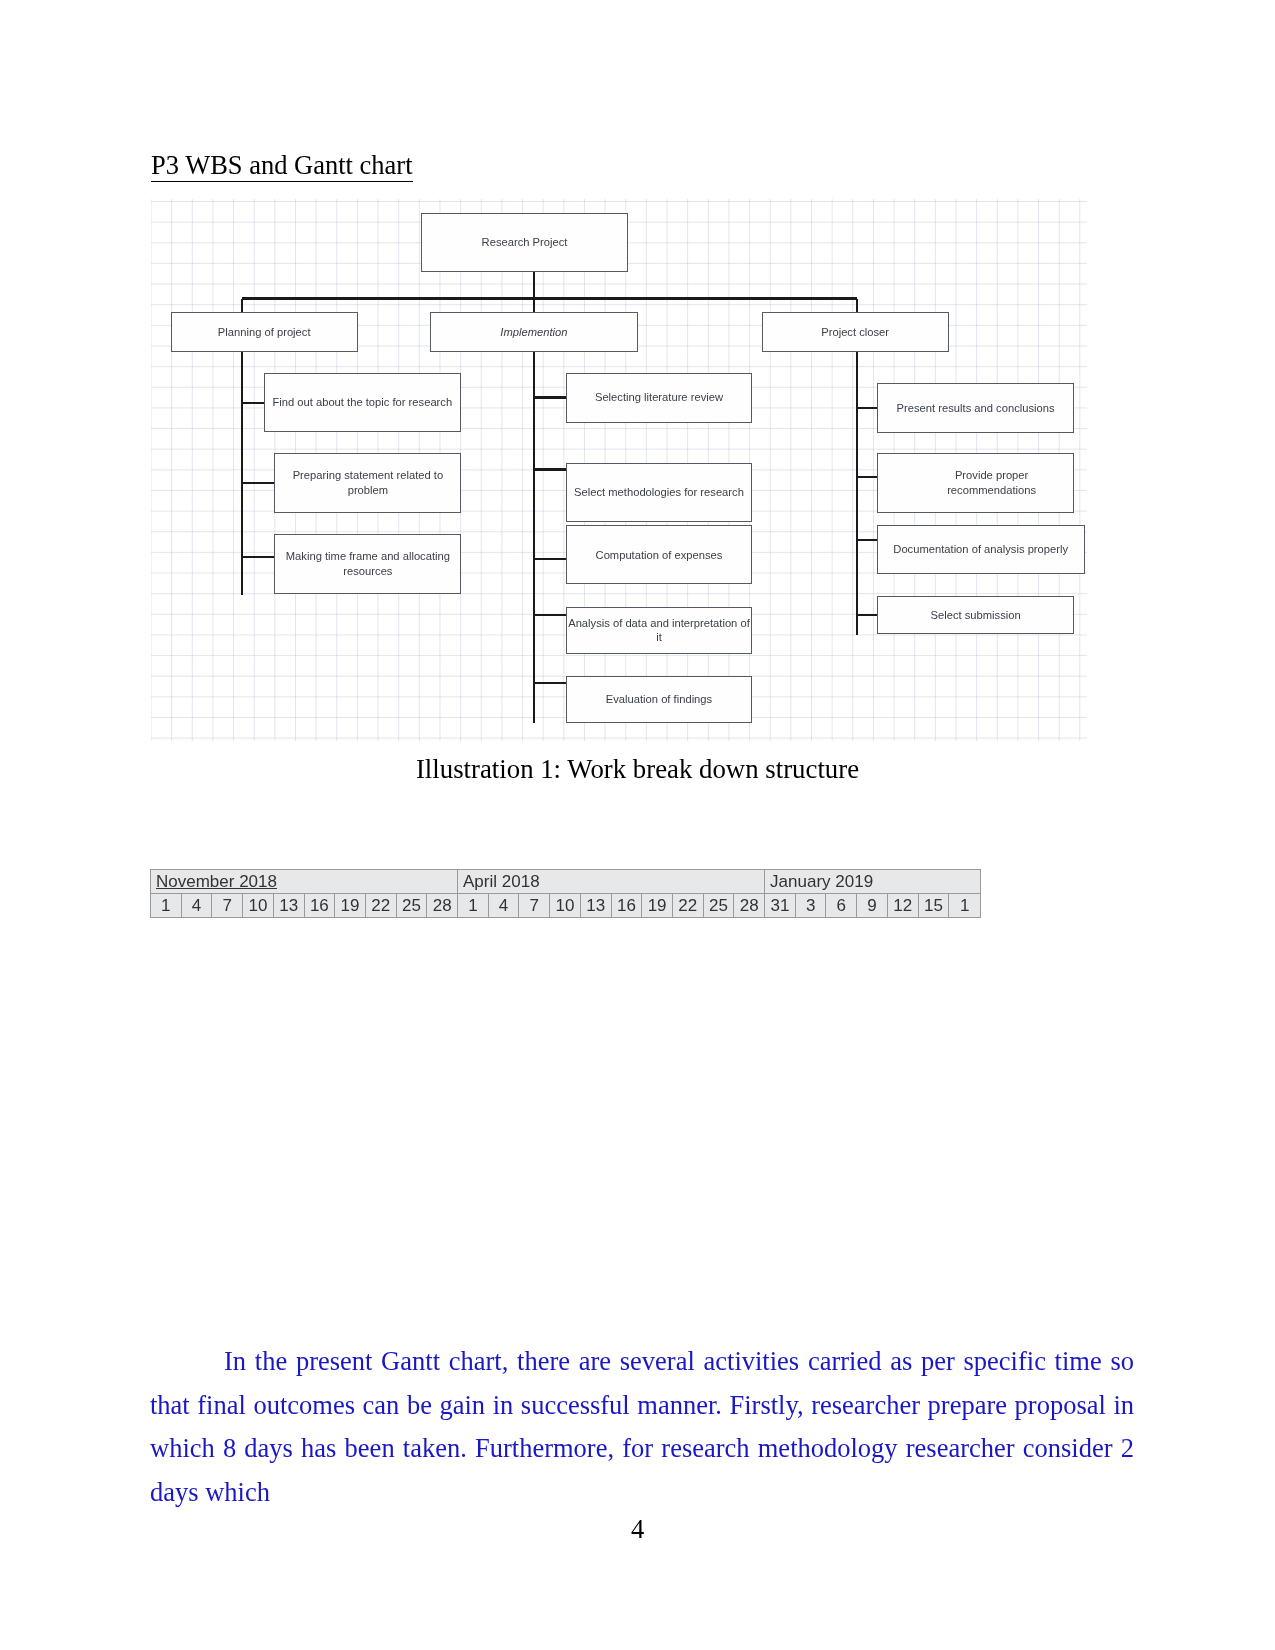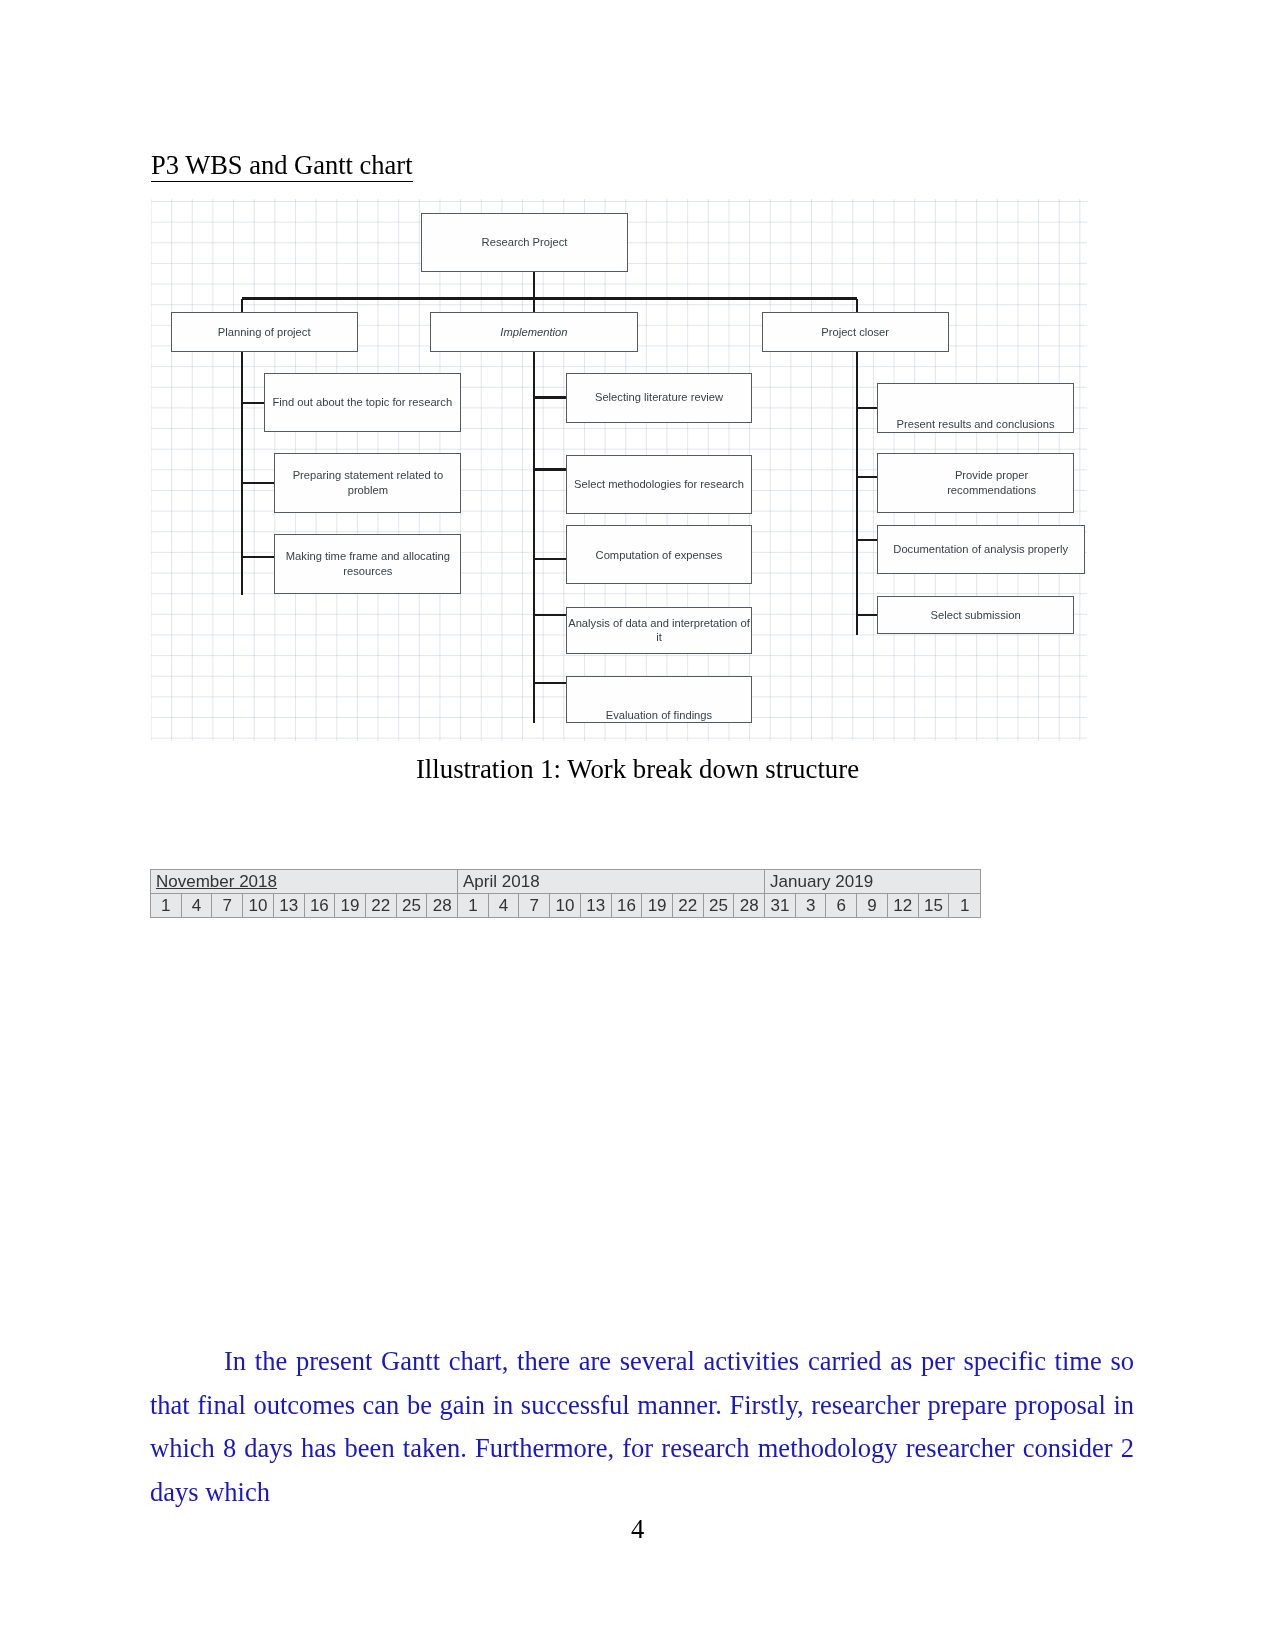--- a/index.html
+++ b/index.html
@@ -101,7 +101,7 @@
       <div class="ln" style="left: 381.8px; top: 99.5px; width: 2.2px; height: 13.7px;"></div>
       <div class="ln" style="left: 704.6px; top: 153px; width: 2.2px; height: 283px;"></div>
       <div class="ln" style="left: 705.7px; top: 207.7px; width: 20px; height: 2.2px;"></div>
-      <div class="wbsbox" style="left: 725.7px; top: 184px; width: 197.8px; height: 49.8px; align-items: flex-end;">
+      <div class="wbsbox" style="left: 725.7px; top: 184px; width: 197.8px; height: 49.8px;">
         <span>Present results and conclusions</span>
       </div>
       <div class="ln" style="left: 705.7px; top: 276.9px; width: 20px; height: 2.2px;"></div>

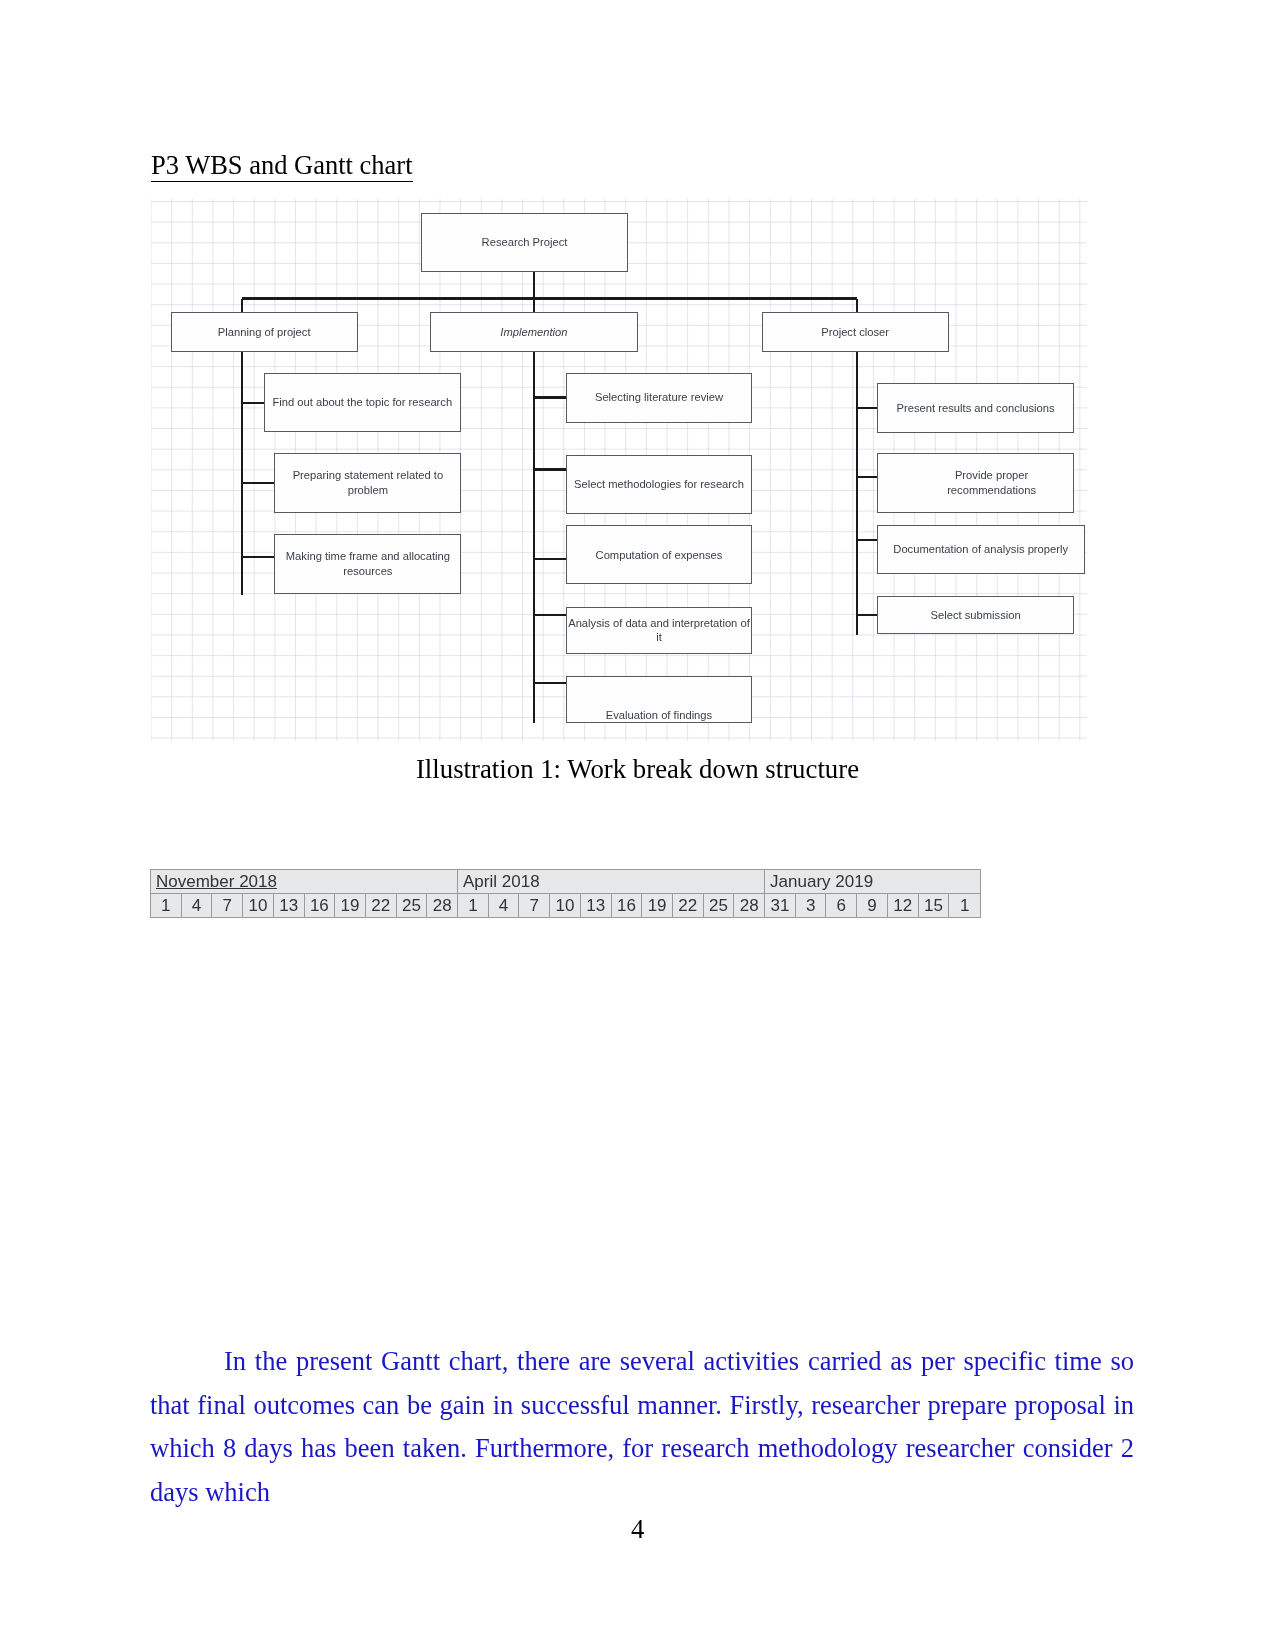--- a/index.html
+++ b/index.html
@@ -80,7 +80,7 @@
         <span>Selecting literature review</span>
       </div>
       <div class="ln" style="left: 382.9px; top: 269.4px; width: 31.8px; height: 2.2px;"></div>
-      <div class="wbsbox" style="left: 414.7px; top: 256px; width: 186.6px; height: 59.2px;">
+      <div class="wbsbox" style="left: 414.7px; top: 264px; width: 186.6px; height: 59.2px;">
         <span>Select methodologies for research</span>
       </div>
       <div class="ln" style="left: 382.9px; top: 358.9px; width: 31.8px; height: 2.2px;"></div>

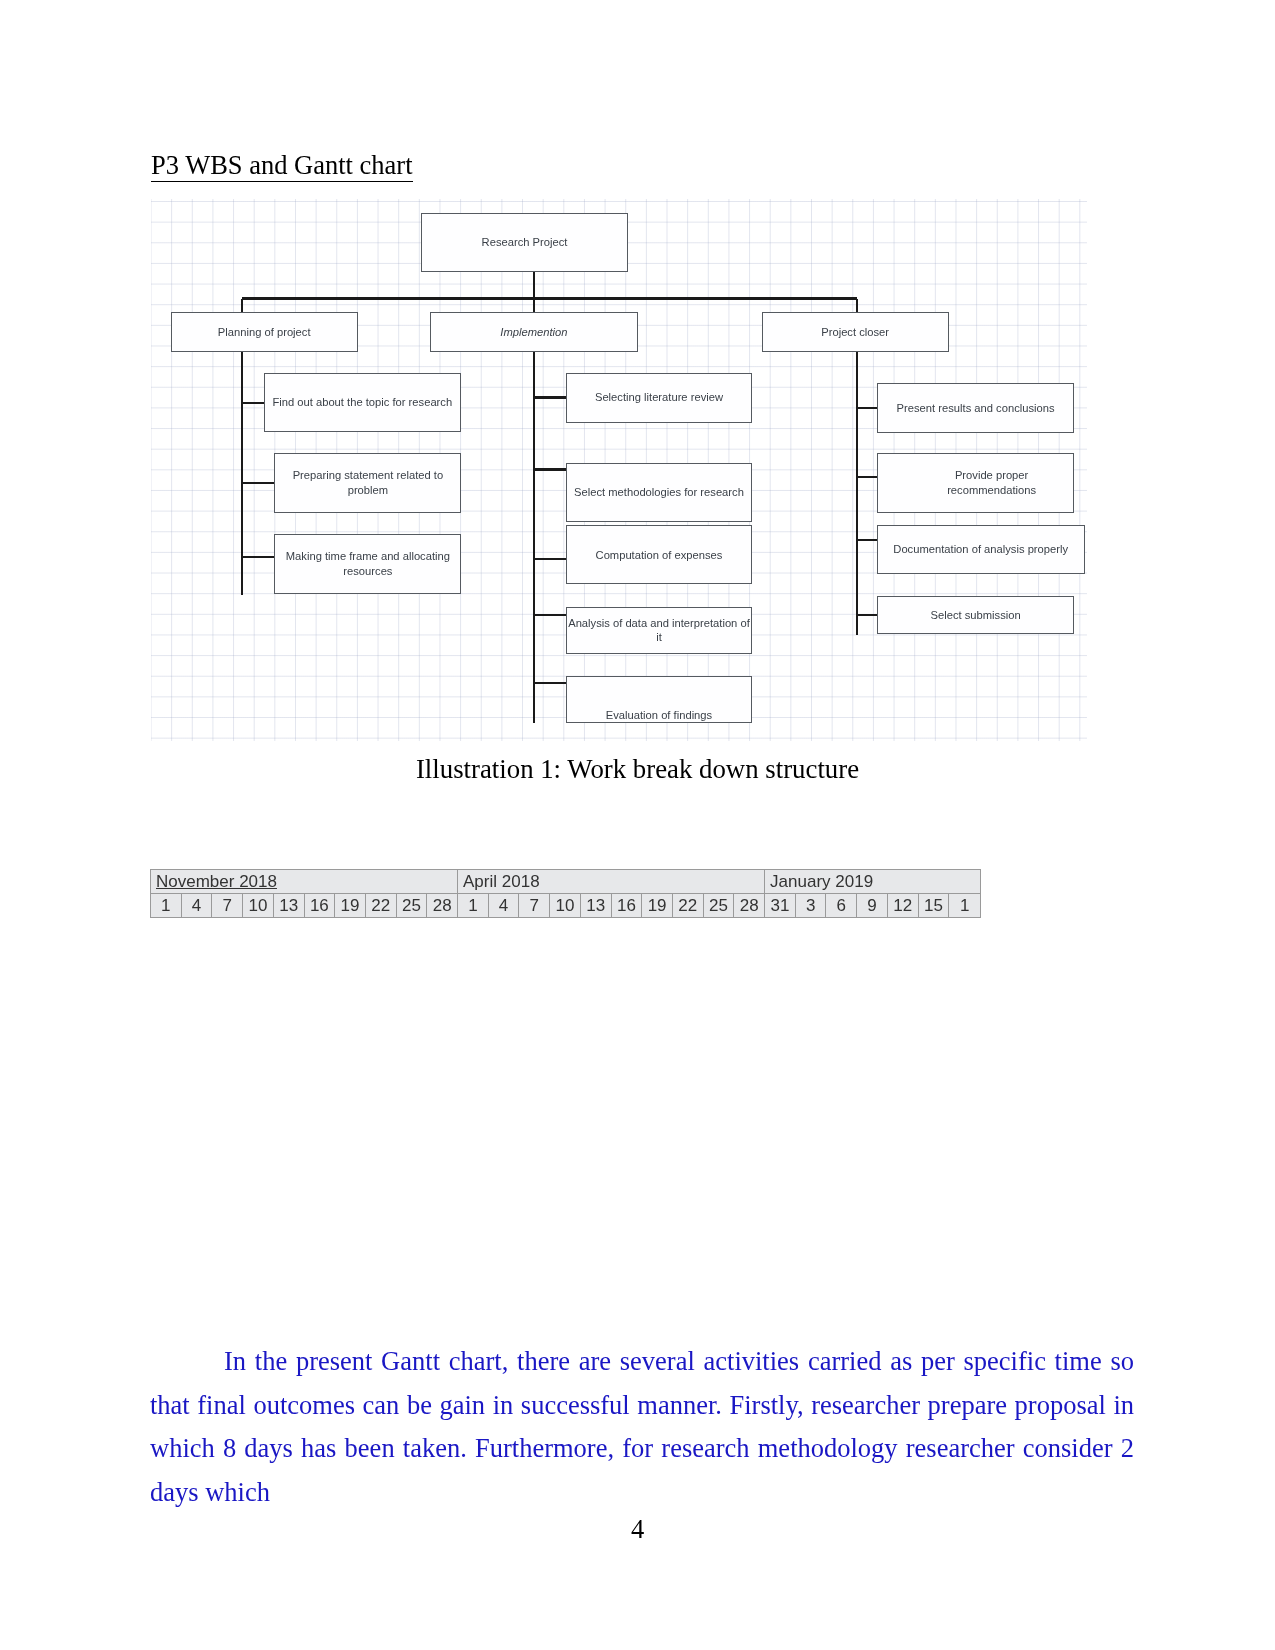--- a/index.html
+++ b/index.html
@@ -92,7 +92,7 @@
         <span>Analysis of data and interpretation of it</span>
       </div>
       <div class="ln" style="left: 382.9px; top: 482.9px; width: 31.8px; height: 2.2px;"></div>
-      <div class="wbsbox" style="left: 414.7px; top: 477px; width: 186.6px; height: 47.4px; align-items: flex-end;">
+      <div class="wbsbox" style="left: 414.7px; top: 477px; width: 186.6px; height: 47.4px;">
         <span>Evaluation of findings</span>
       </div>
       <div class="wbsbox" style="left: 278.8px; top: 113.2px; width: 208.2px; height: 39.8px; font-style: italic;">

